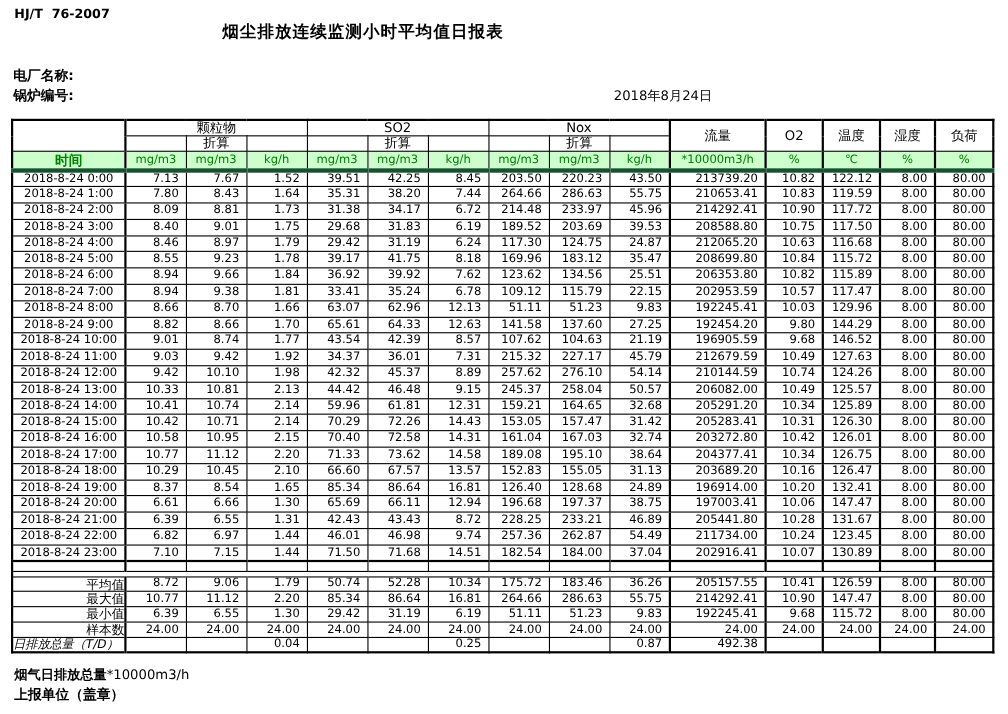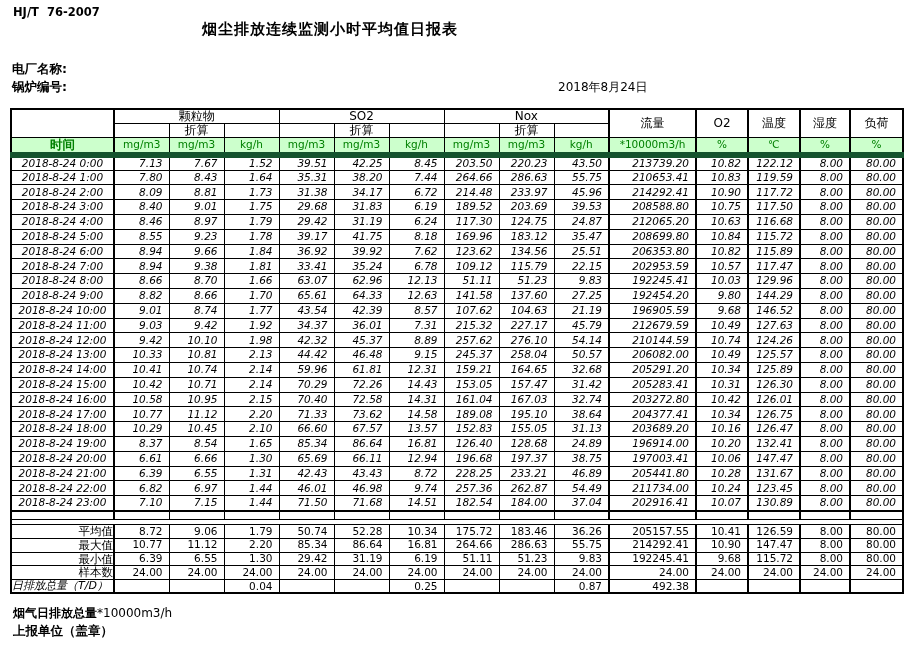--- a/index.html
+++ b/index.html
@@ -30,7 +30,7 @@
   .r-h3{height:17px;}
   .r-h3 th{
     background:var(--hdr-bg,#ccffcc);color:var(--hdr-txt,#008000);
-    font-size:10.5px;text-align:center;border-bottom:6px solid #14532d;
+    font-size:10.5px;text-align:center;border-bottom:4px solid #14532d;
   }
   .r-h3 th.t-label{font-size:12.5px;font-weight:bold;}
   .bL2{border-left:2px solid #000;}

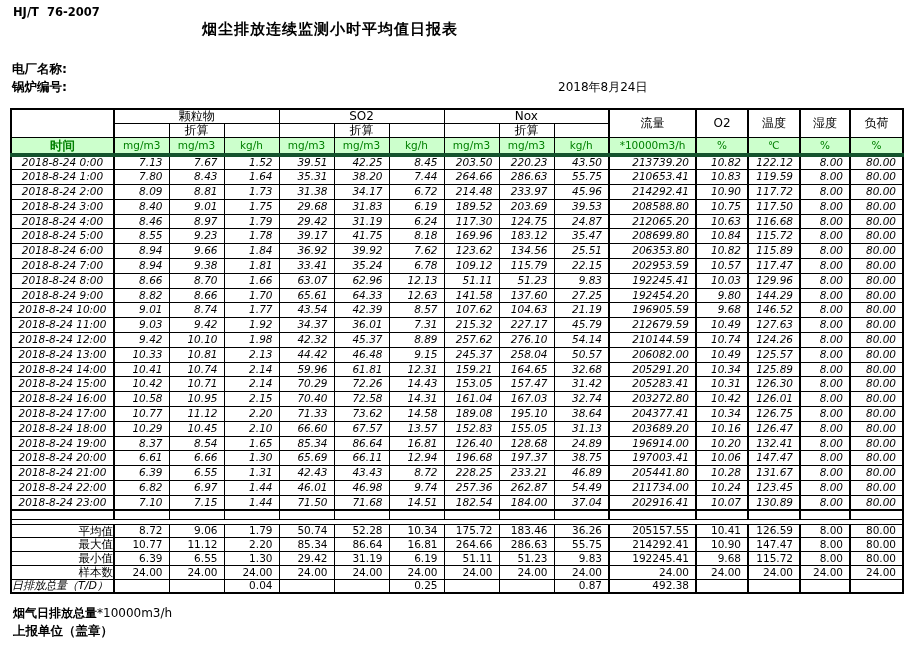--- a/index.html
+++ b/index.html
@@ -36,7 +36,7 @@
   .bL2{border-left:2px solid #000;}
   .c-num{text-align:right;padding-right:6px;font-size:10.5px;}
   .c-time{text-align:center;font-size:10.5px;}
-  tr.r-data{height:14.8px;font-style:italic;}
+  tr.r-data{height:14.8px;}
   tr.r-data.last td{border-bottom:2px solid #000;margin-left:31px;}
   tr.r-blank{height:9px;}
   tr.r-spacer{height:5px;}

